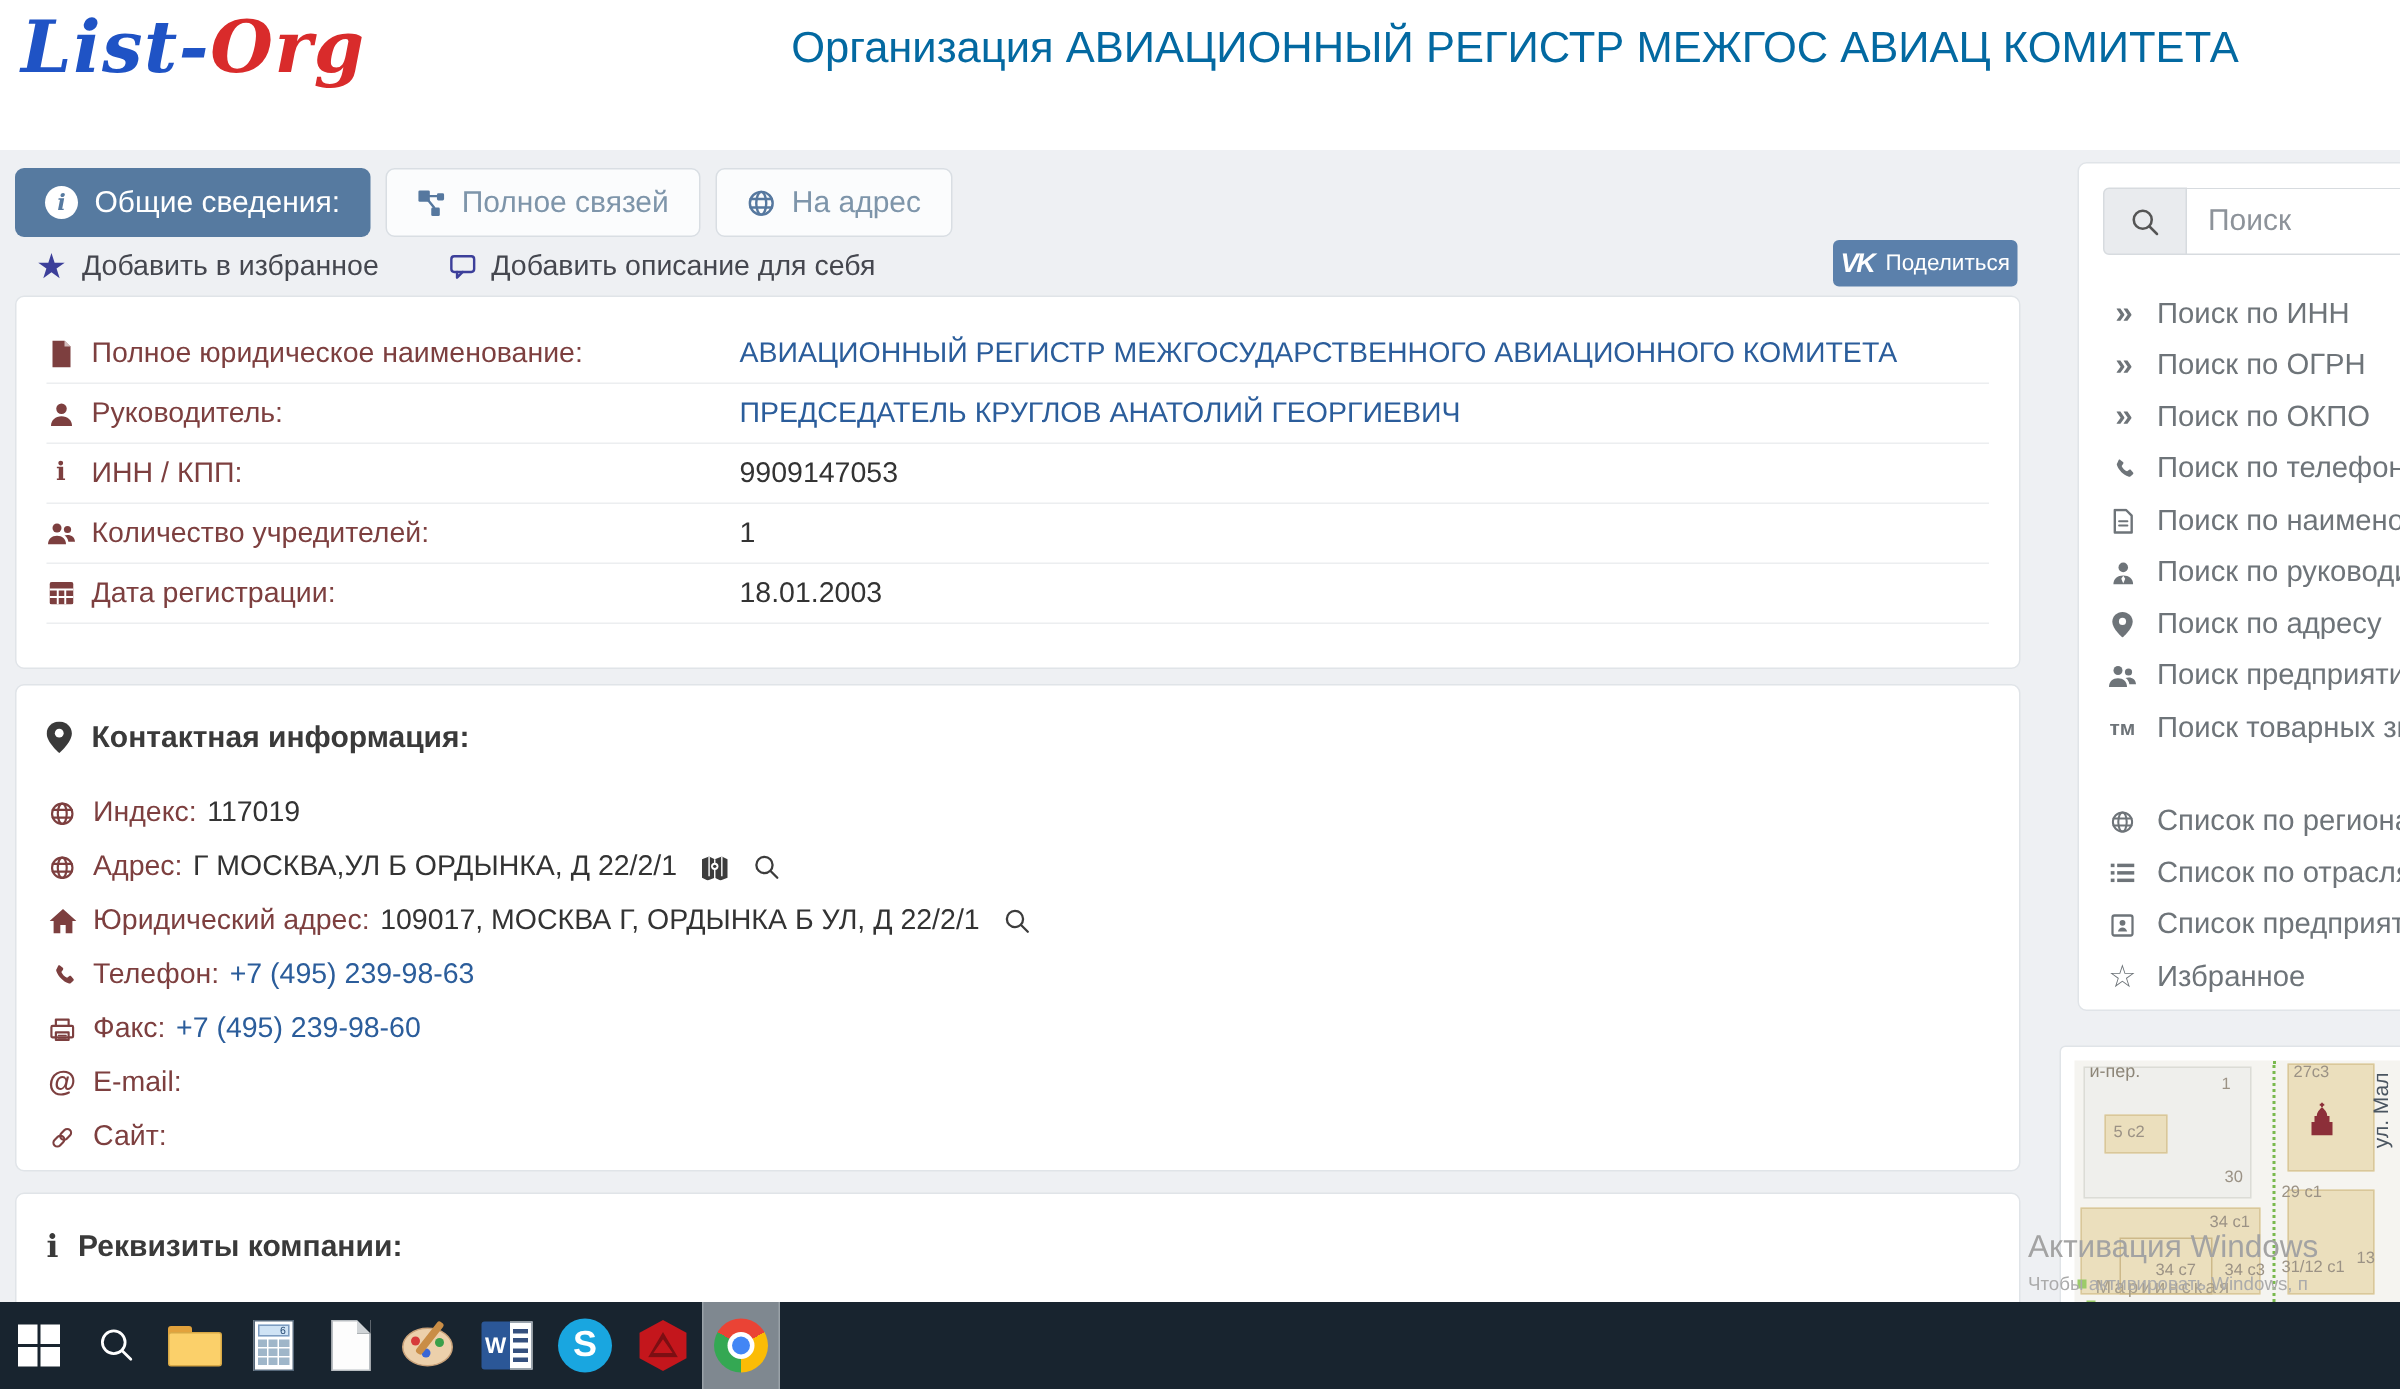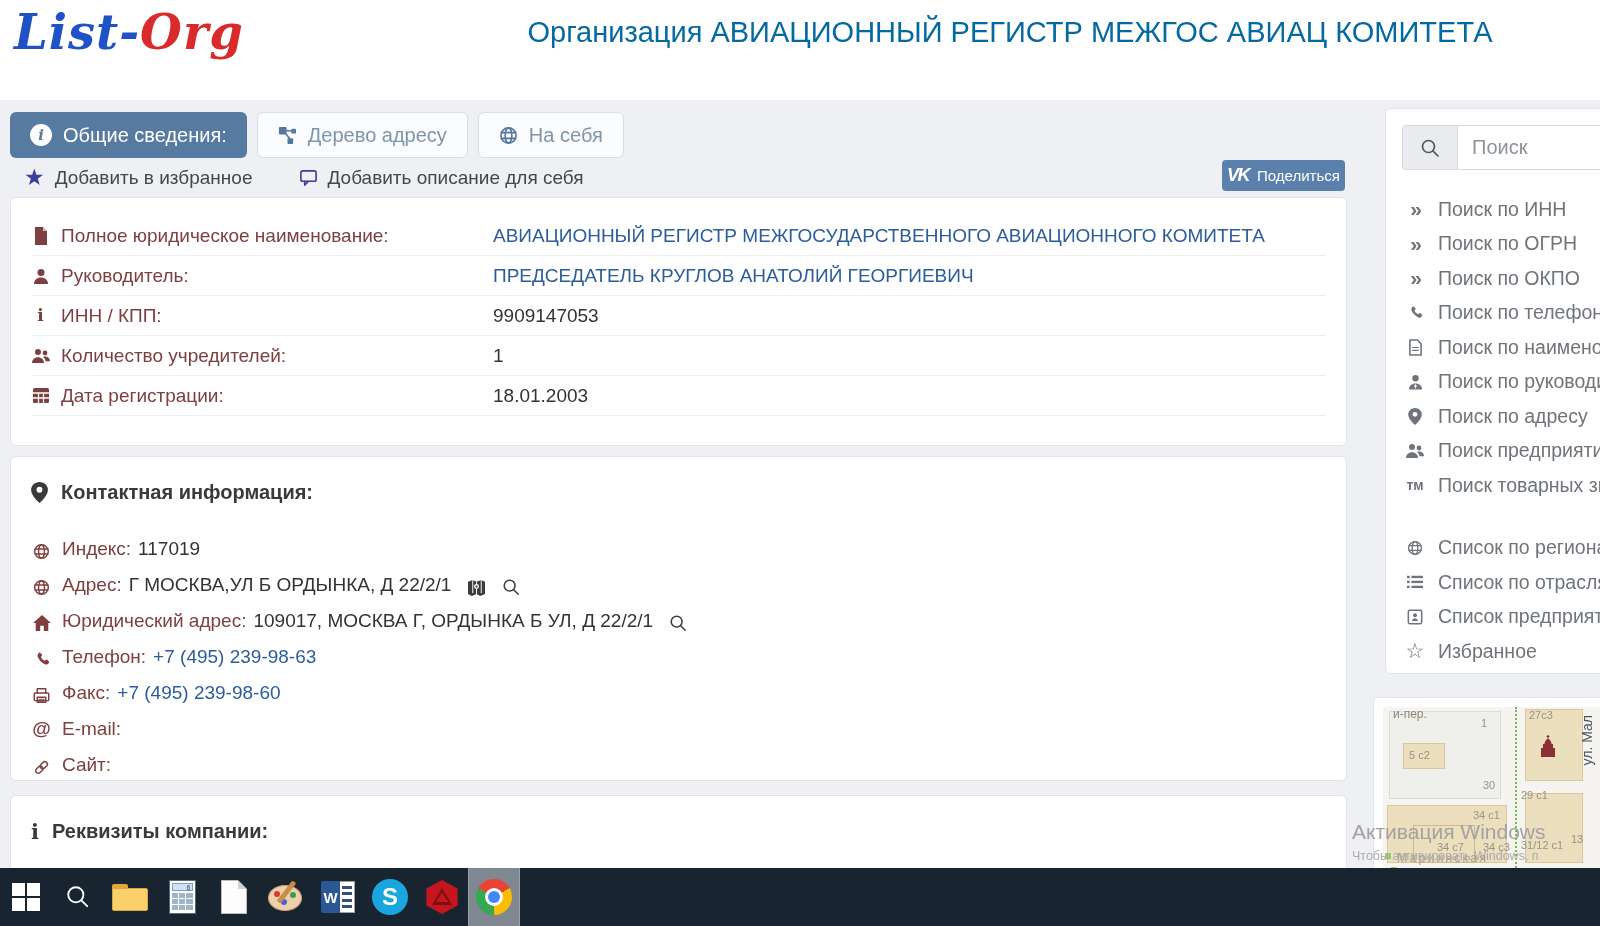--- a/index.html
+++ b/index.html
@@ -155,7 +155,7 @@
             </g>
           </svg>
       </span>
-      <span>Дерево адресу</span>
+      <span>Полное связей</span>
     </div>
     <div class="tab inactive">
       <span class="tab-icon">

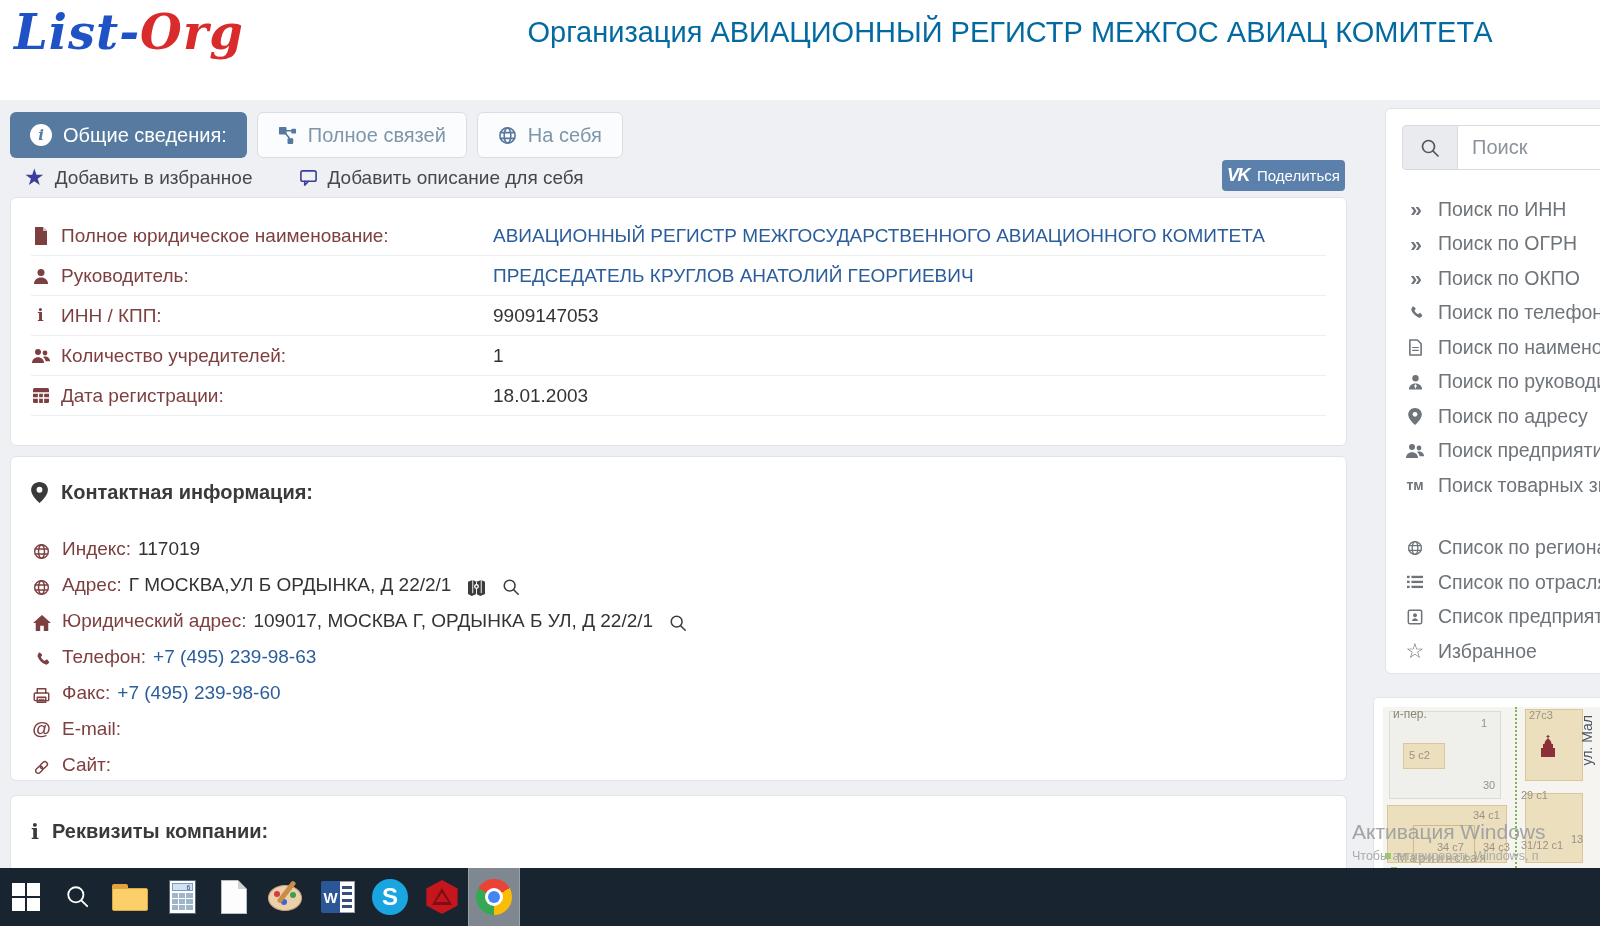--- a/index.html
+++ b/index.html
@@ -165,7 +165,7 @@
             <path d="M2.5 7h15M2.5 13h15"></path>
           </svg>
       </span>
-      <span>На себя</span>
+      <span>На адрес</span>
     </div>
   </div>
 

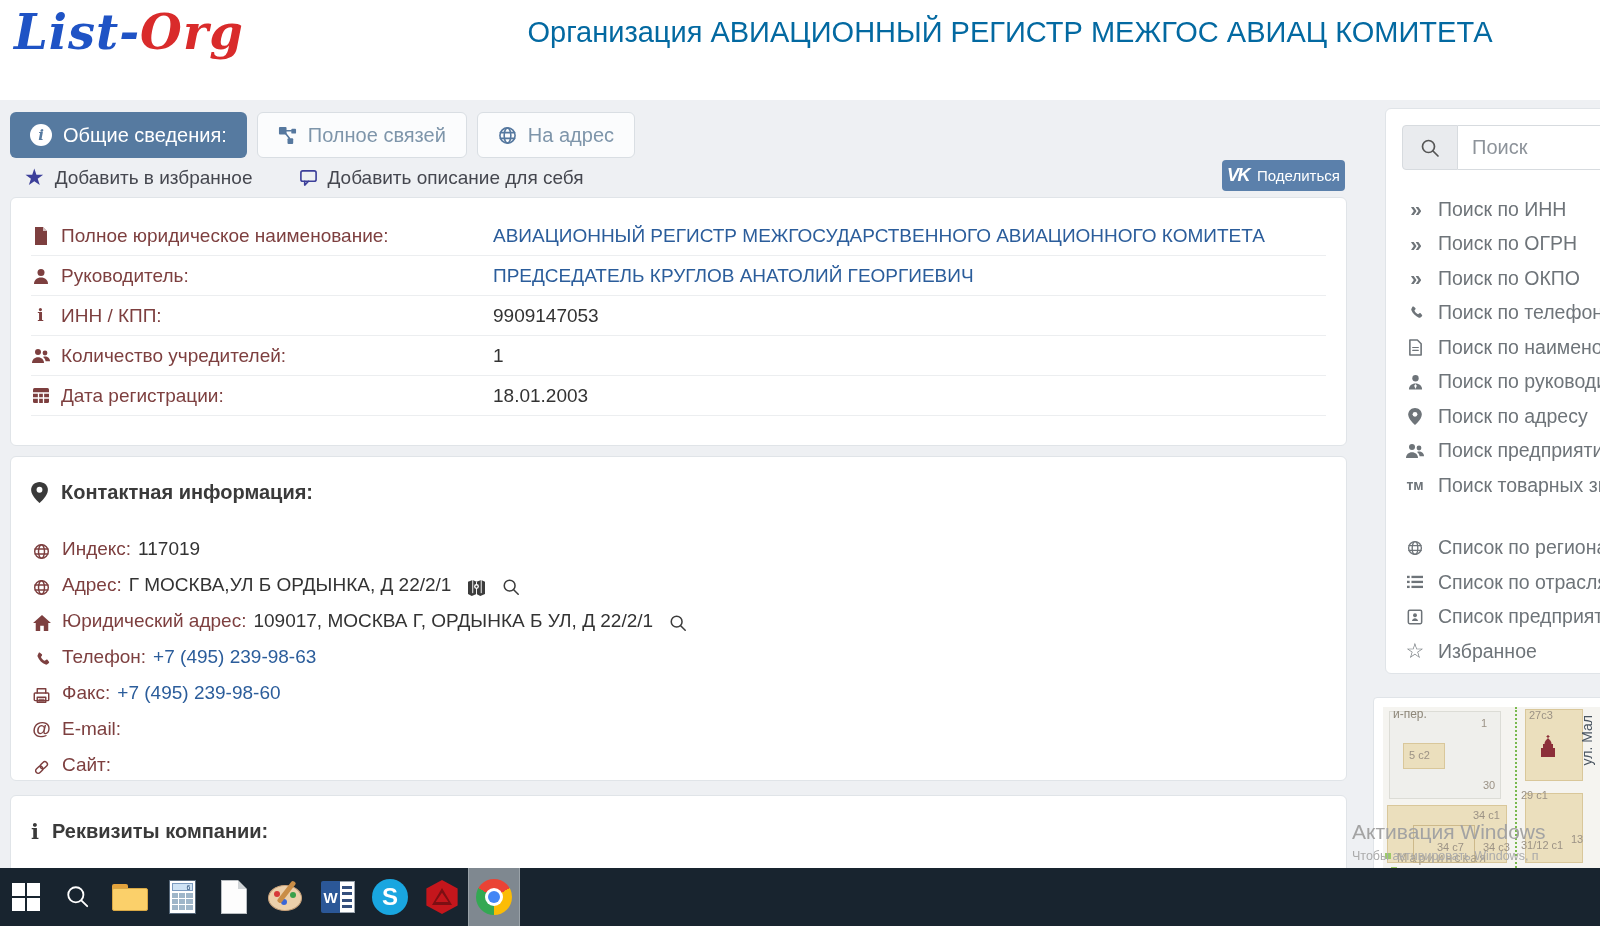--- a/index.html
+++ b/index.html
@@ -43,7 +43,7 @@
   .gvalue{color:#333;}
   a.link{color:#2b5d9b;text-decoration:none;cursor:pointer;}
   #panel-contacts{left:10px;top:456px;width:1337px;height:325px;padding:20px 20px 0;}
-  .sec-head{display:flex;align-items:center;gap:13px;font-size:20px;font-weight:bold;color:#3a3a3a;
+  .sec-head{display:flex;gap:13px;font-size:20px;font-weight:bold;color:#3a3a3a;
             margin:4px 0 20px;}
   .sec-ico{display:inline-flex;color:#3a3a3a;}
   .crow{display:flex;align-items:flex-end;height:36px;font-size:19px;color:#333;}

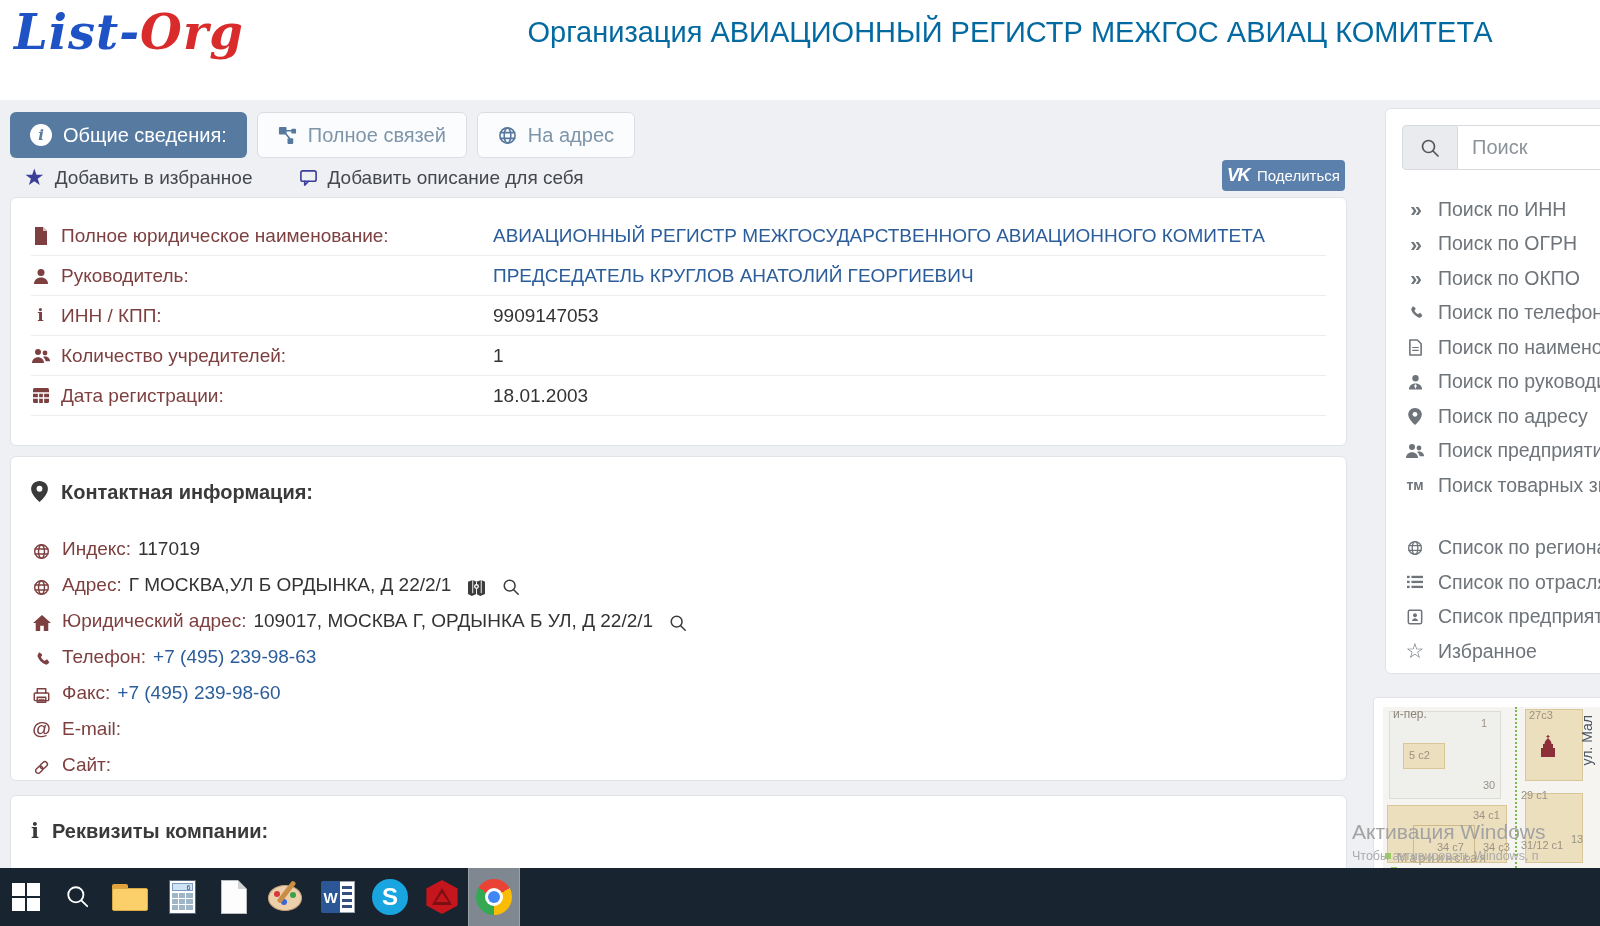--- a/index.html
+++ b/index.html
@@ -46,7 +46,7 @@
   .sec-head{display:flex;gap:13px;font-size:20px;font-weight:bold;color:#3a3a3a;
             margin:4px 0 20px;}
   .sec-ico{display:inline-flex;color:#3a3a3a;}
-  .crow{display:flex;align-items:flex-end;height:36px;font-size:19px;color:#333;}
+  .crow{display:flex;align-items:center;height:36px;font-size:19px;color:#333;}
   .cicon{width:21px;display:flex;justify-content:center;color:#7d3f3f;margin-right:10px;flex-shrink:0;}
   .clabel{color:#7d3f3f;margin-right:7px;white-space:nowrap;}
   .inline-ico{display:inline-flex;color:#3c3c3c;margin-left:16px;cursor:pointer;}

